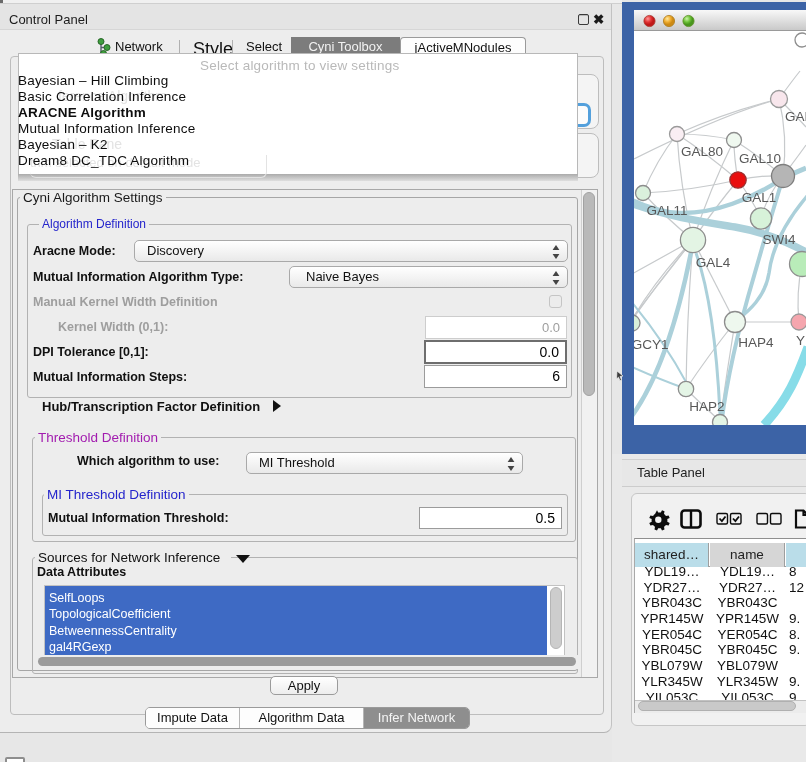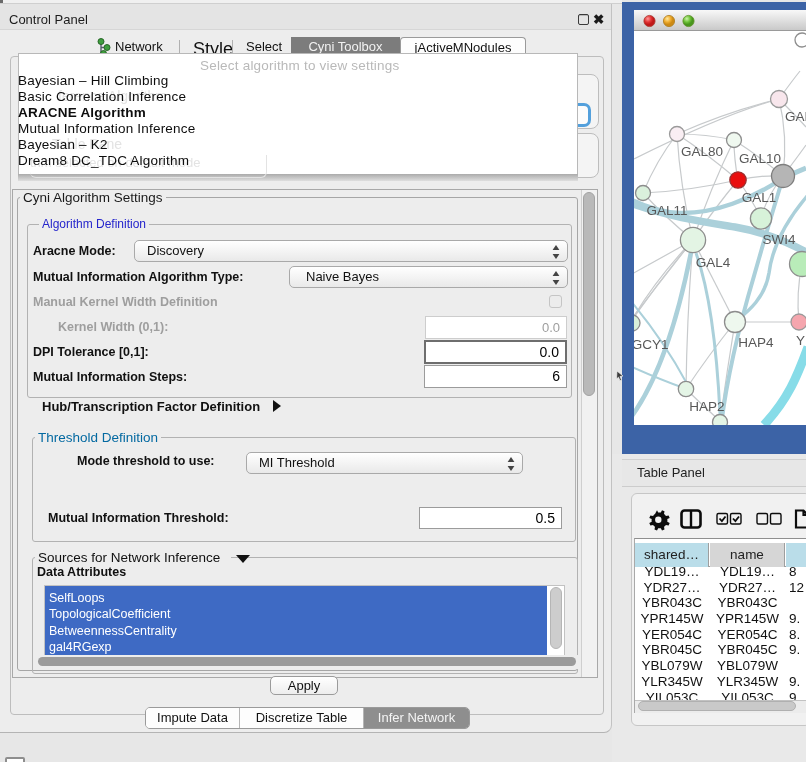--- a/index.html
+++ b/index.html
@@ -88,7 +88,7 @@
   <div class="abs" style="left:273px;top:396px;width:0;height:0;border-left:8px solid #111;border-top:6px solid transparent;border-bottom:6px solid transparent;"></div>
 
   <fieldset class="abs" style="left:32px;top:426px;width:544px;height:112px;border:1px solid #b2b2b2;border-radius:3px;">
-    <legend style="font-size:13.5px;color:#0369a1;padding:0 3px;margin-left:2px;">Threshold Definition</legend>
+    <legend style="font-size:13.5px;color:#a21caf;padding:0 3px;margin-left:2px;">Threshold Definition</legend>
   </fieldset>
   <div class="abs" style="left:77px;top:450px;font-size:12.5px;font-weight:bold;color:#111;">Mode threshold to use:</div>
   <div class="abs combo" style="left:246px;top:448px;width:277px;height:22px;">

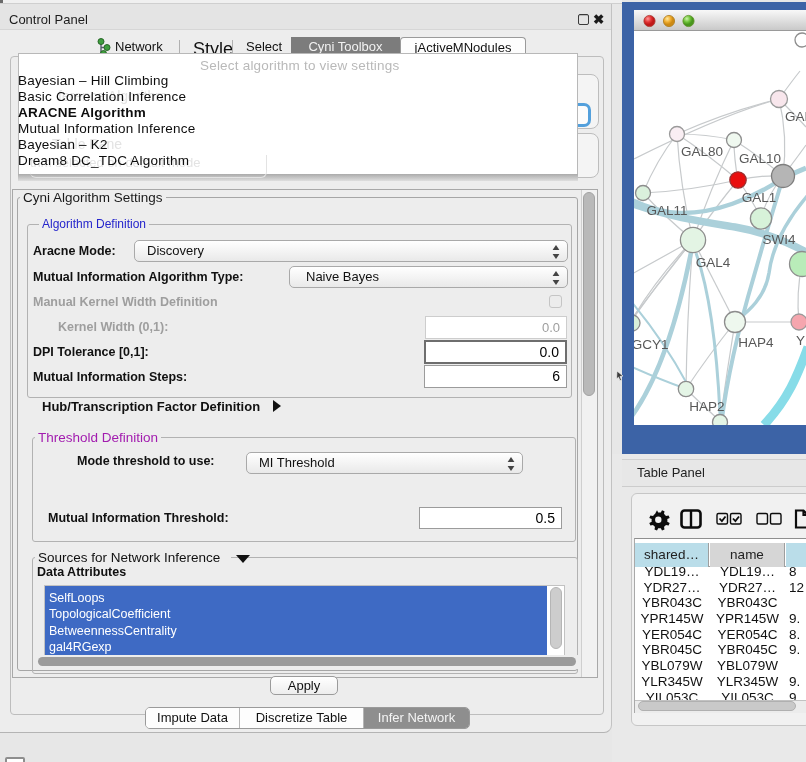--- a/index.html
+++ b/index.html
@@ -90,7 +90,7 @@
   <fieldset class="abs" style="left:32px;top:426px;width:544px;height:112px;border:1px solid #b2b2b2;border-radius:3px;">
     <legend style="font-size:13.5px;color:#a21caf;padding:0 3px;margin-left:2px;">Threshold Definition</legend>
   </fieldset>
-  <div class="abs" style="left:77px;top:450px;font-size:12.5px;font-weight:bold;color:#111;">Mode threshold to use:</div>
+  <div class="abs" style="left:77px;top:450px;font-size:12.5px;font-weight:bold;color:#111;">Which algorithm to use:</div>
   <div class="abs combo" style="left:246px;top:448px;width:277px;height:22px;">
     <span style="margin-left:12px;">MI Threshold</span><svg class="carrows" width="10" height="16" viewBox="0 0 10 16">
         <path d="M5 1 L8.4 6 H1.6 Z" fill="#444"></path>

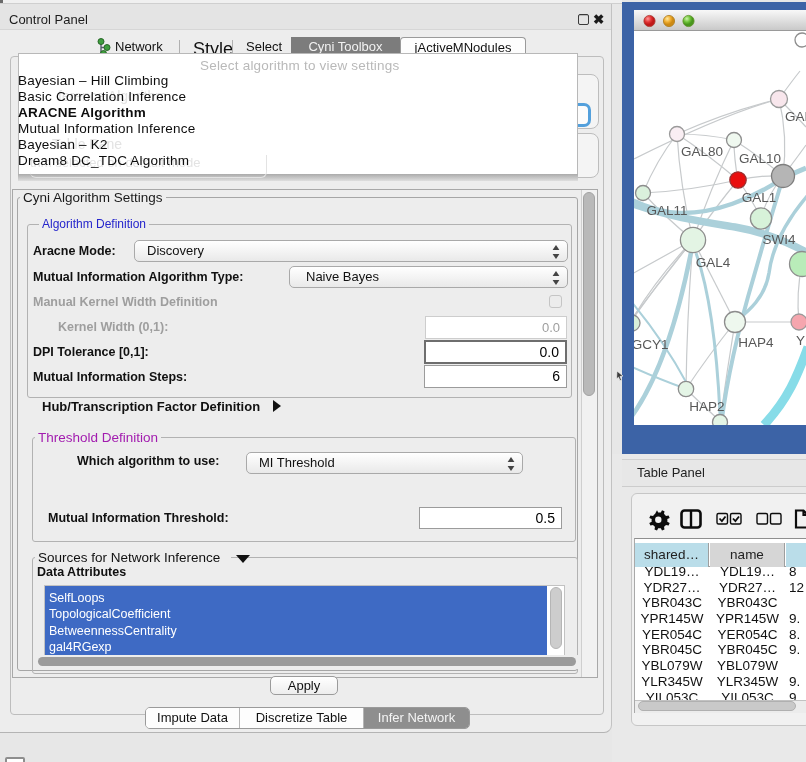--- a/index.html
+++ b/index.html
@@ -97,6 +97,9 @@
         <path d="M5 15 L8.4 10 H1.6 Z" fill="#444"></path>
       </svg>
   </div>
+  <fieldset class="abs" style="left:42px;top:483px;width:526px;height:49px;border:1px solid #b2b2b2;border-radius:3px;">
+    <legend style="font-size:13.5px;color:#2525cc;padding:0 3px;margin-left:1px;">MI Threshold Definition</legend>
+  </fieldset>
   <div class="abs" style="left:48px;top:507px;font-size:12.5px;font-weight:bold;color:#111;">Mutual Information Threshold:</div>
   <div class="abs" style="left:419px;top:503px;width:143px;height:22px;background:#fff;border:1px solid #9b9b9b;font-size:14px;color:#000;text-align:right;line-height:20px;padding-right:6px;">0.5</div>
 

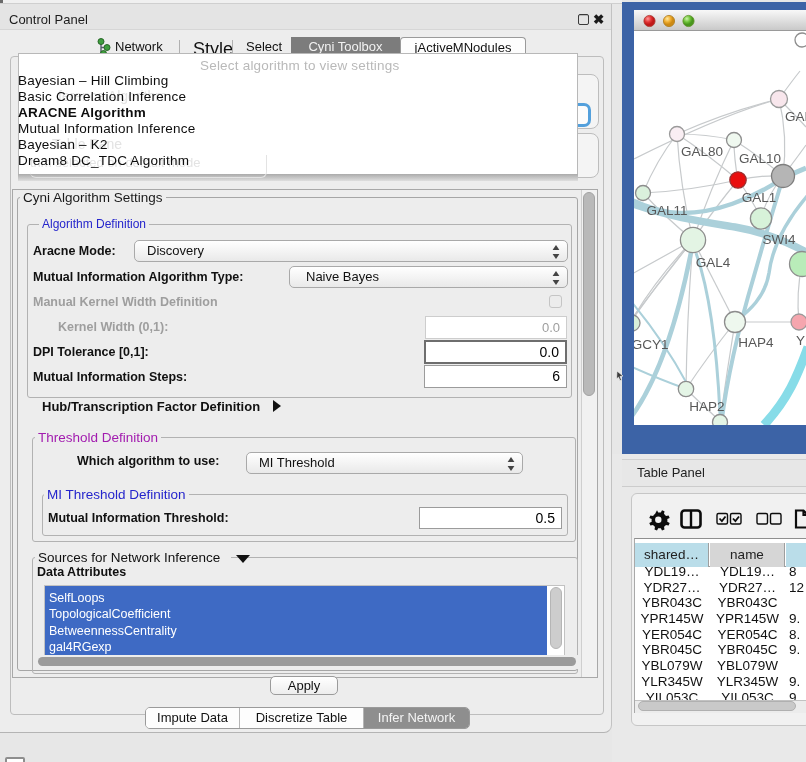--- a/index.html
+++ b/index.html
@@ -122,7 +122,7 @@
 
   <div class="abs" style="left:145px;top:703px;width:325px;height:22px;border:1px solid #9a9a9a;border-radius:5px;overflow:hidden;display:flex;font-size:13px;line-height:20px;text-align:center;">
     <div style="width:94px;background:#fdfdfd;border-right:1px solid #b5b5b5;color:#111;">Impute Data</div>
-    <div style="width:124px;background:#fdfdfd;border-right:1px solid #b5b5b5;color:#111;">Discretize Table</div>
+    <div style="width:124px;background:#fdfdfd;border-right:1px solid #b5b5b5;color:#111;">Algorithm Data</div>
     <div style="flex:1;background:#8e8e8e;color:#f4f4f4;">Infer Network</div>
   </div>
 </div>

